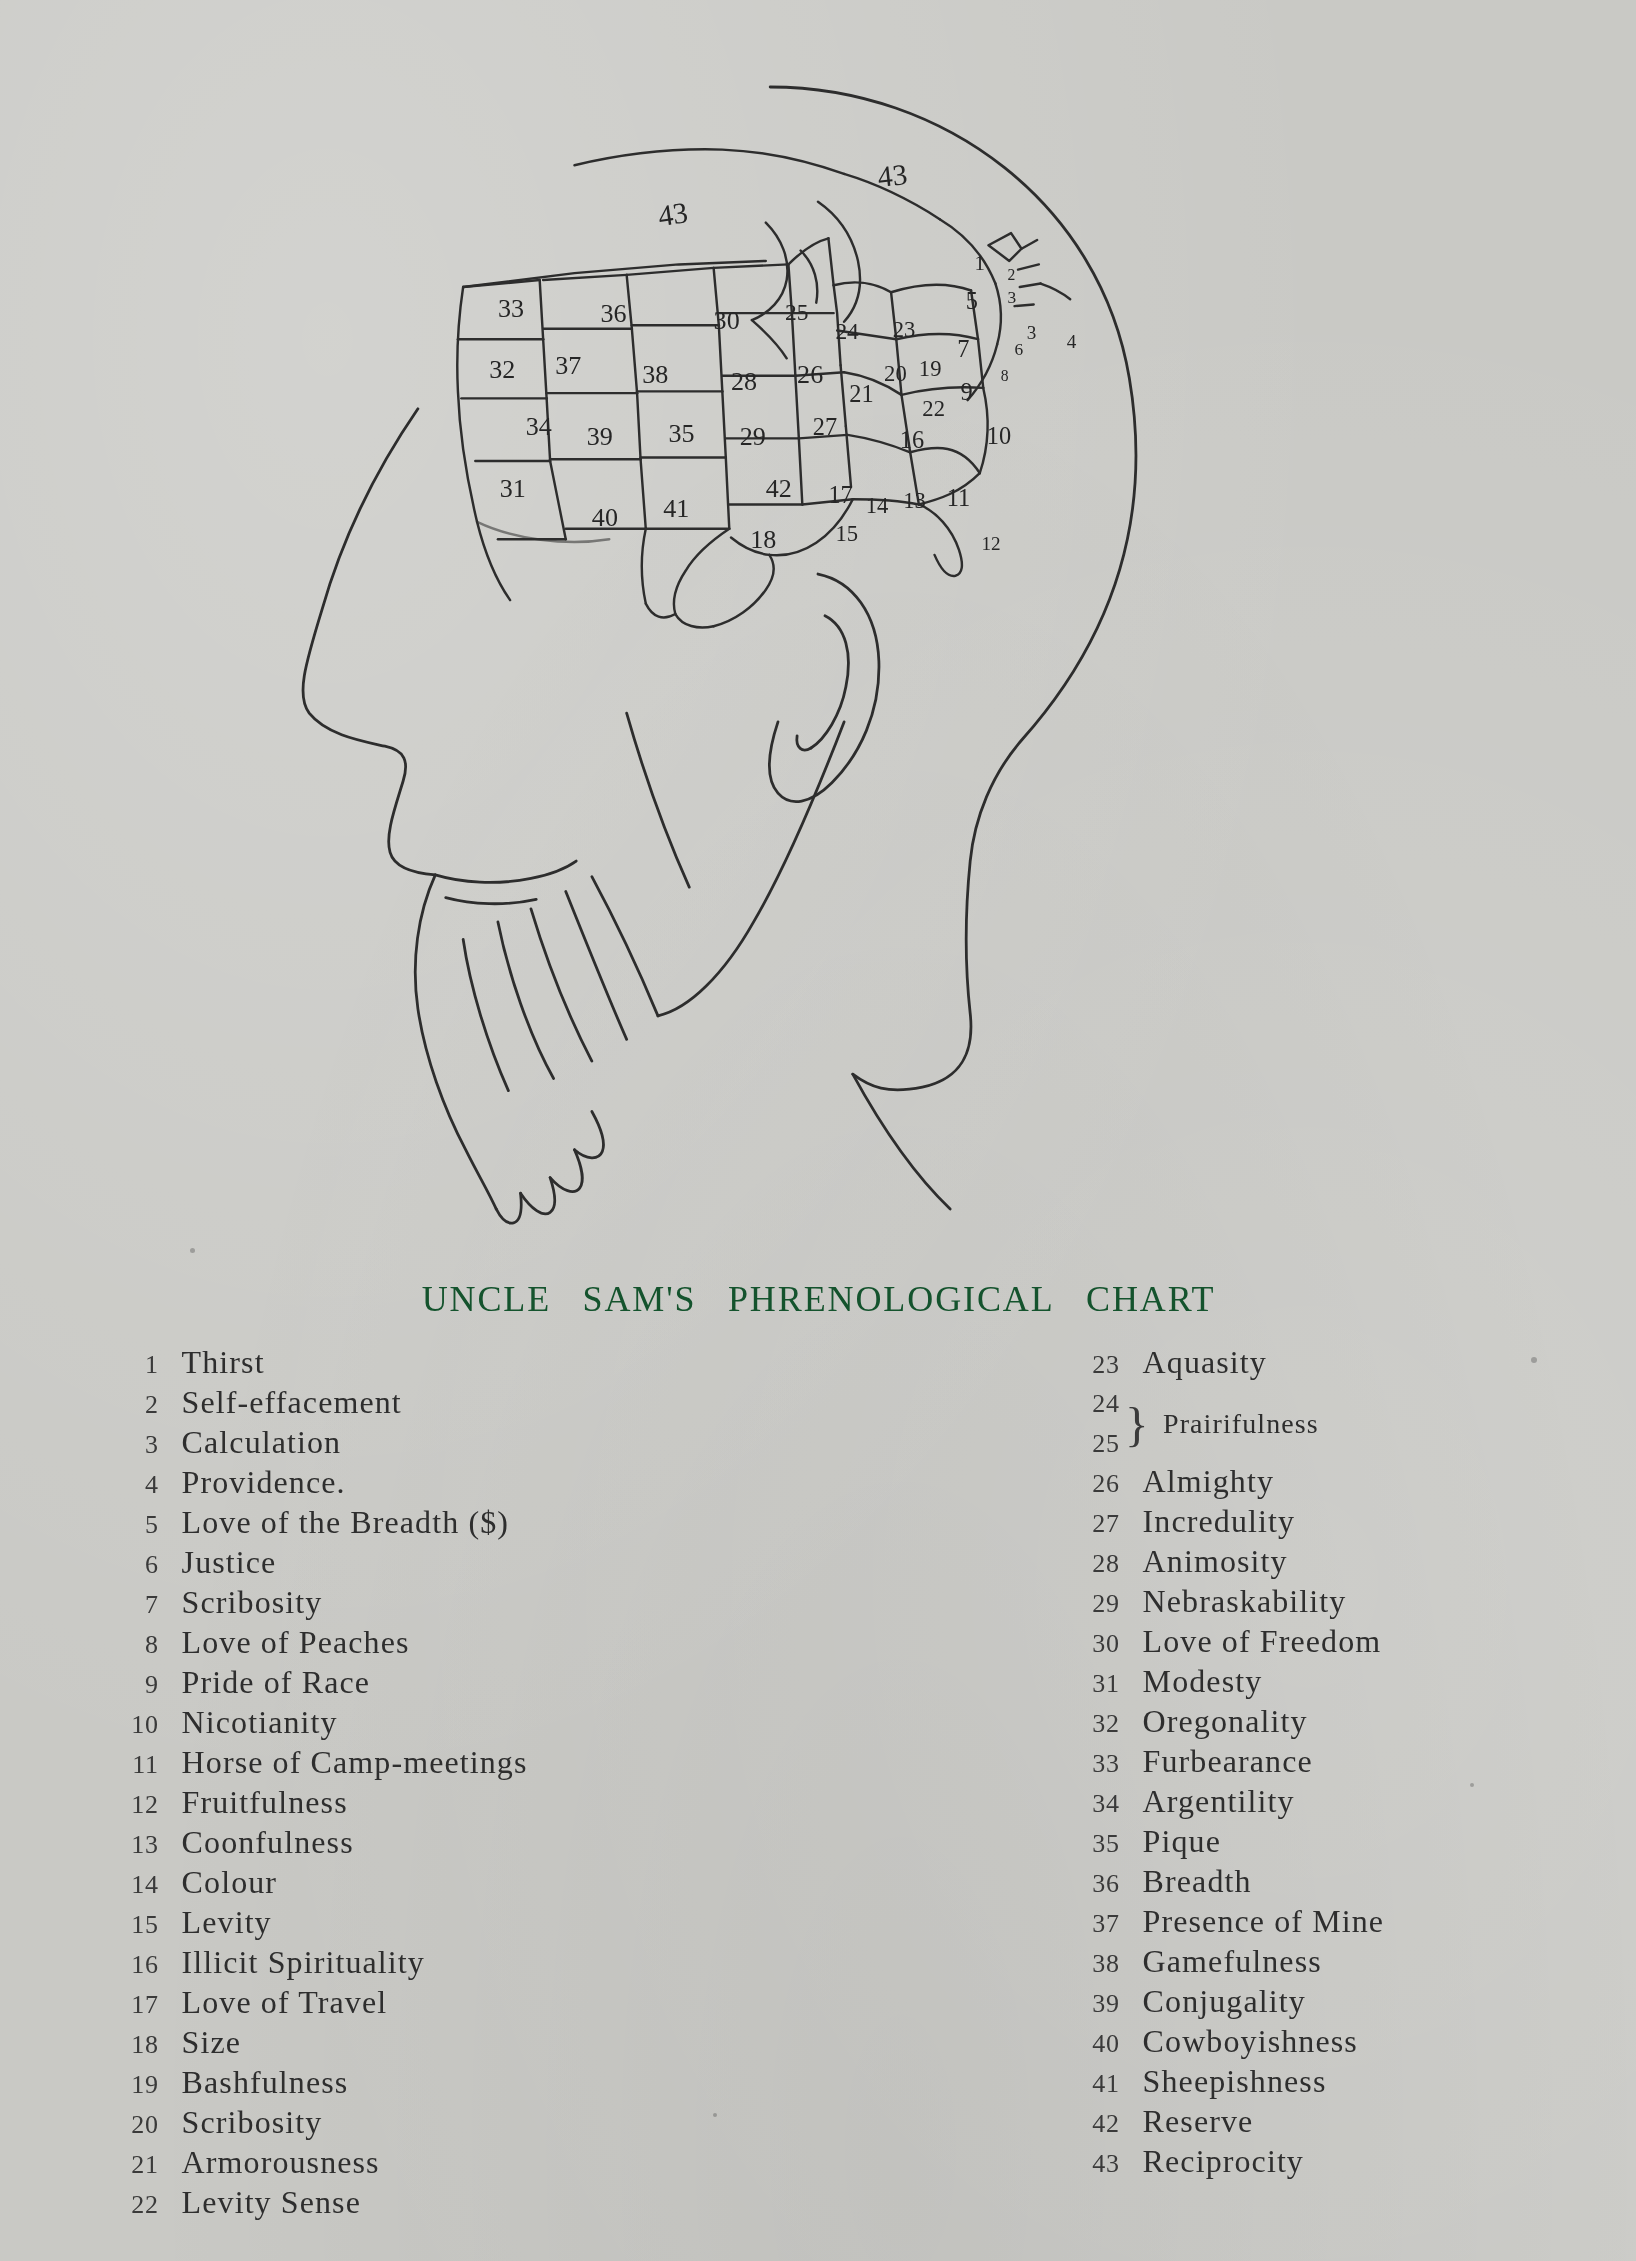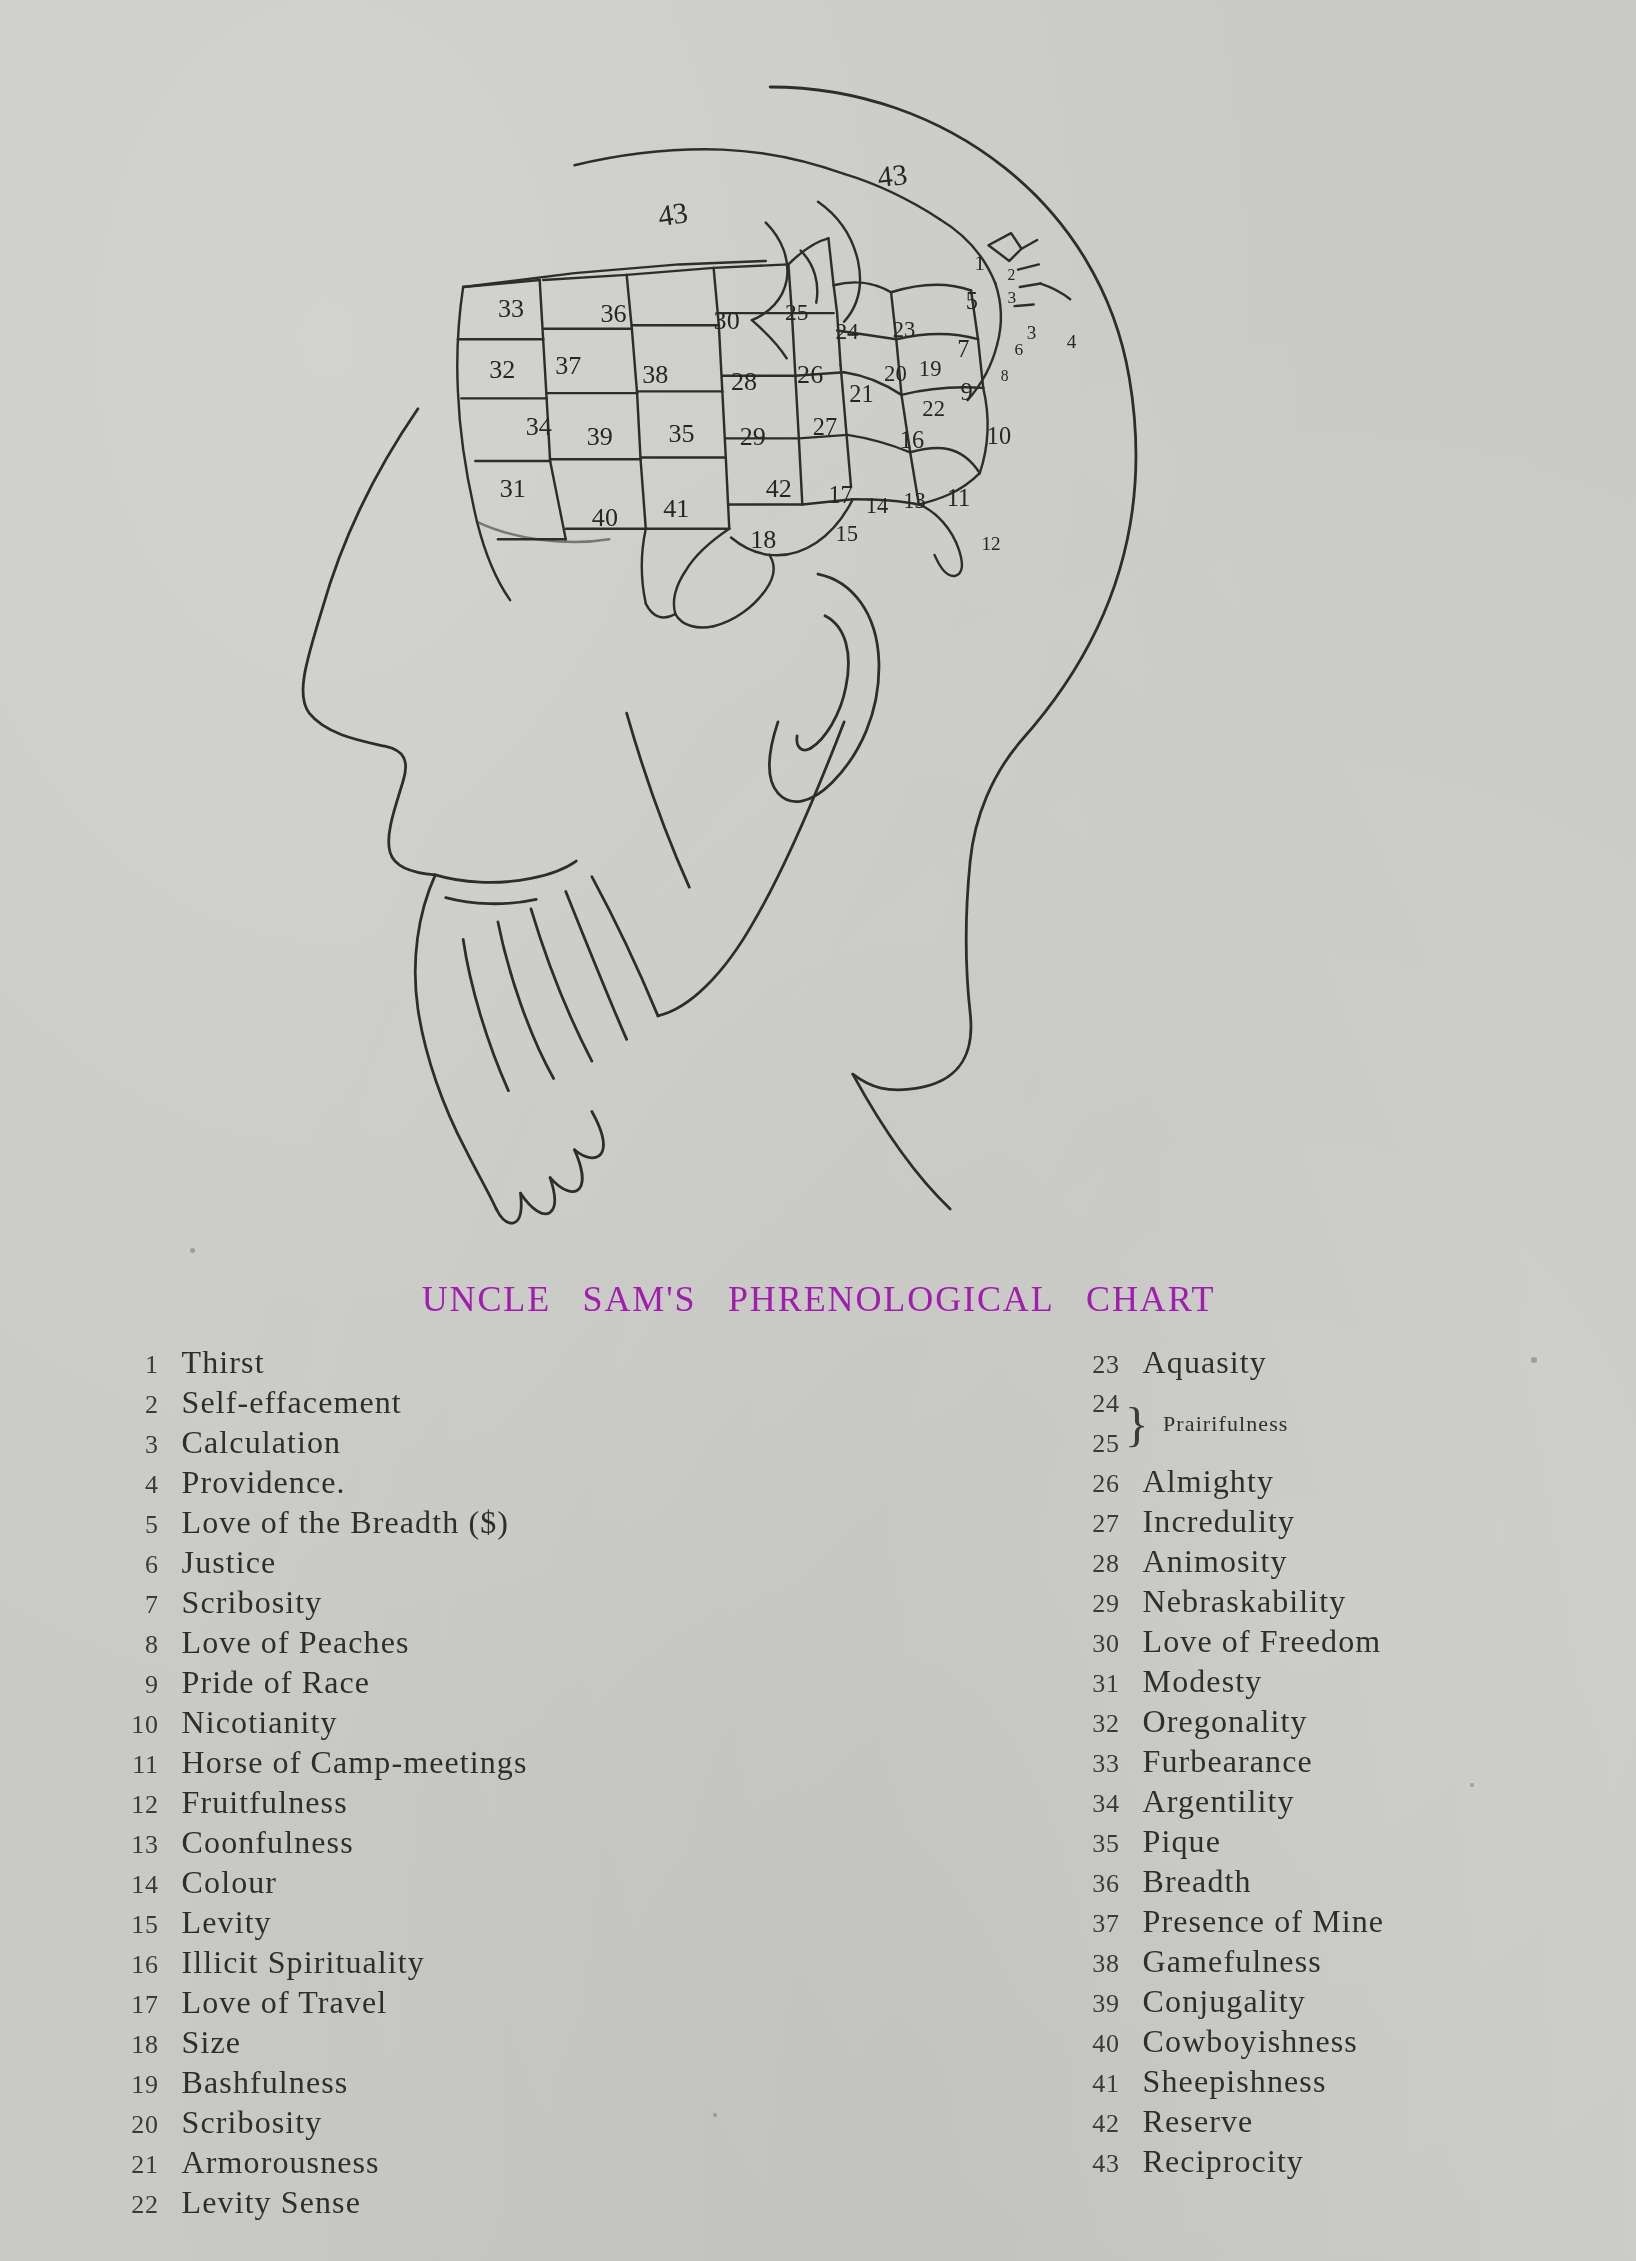--- a/index.html
+++ b/index.html
@@ -50,7 +50,7 @@
     text-align: center;
     font-size: 36px;
     letter-spacing: 1.9px;
-    color: #a21caf;
+    color: #14532d;
     font-family: "Liberation Serif", serif;
   }
   .chart-title .word {

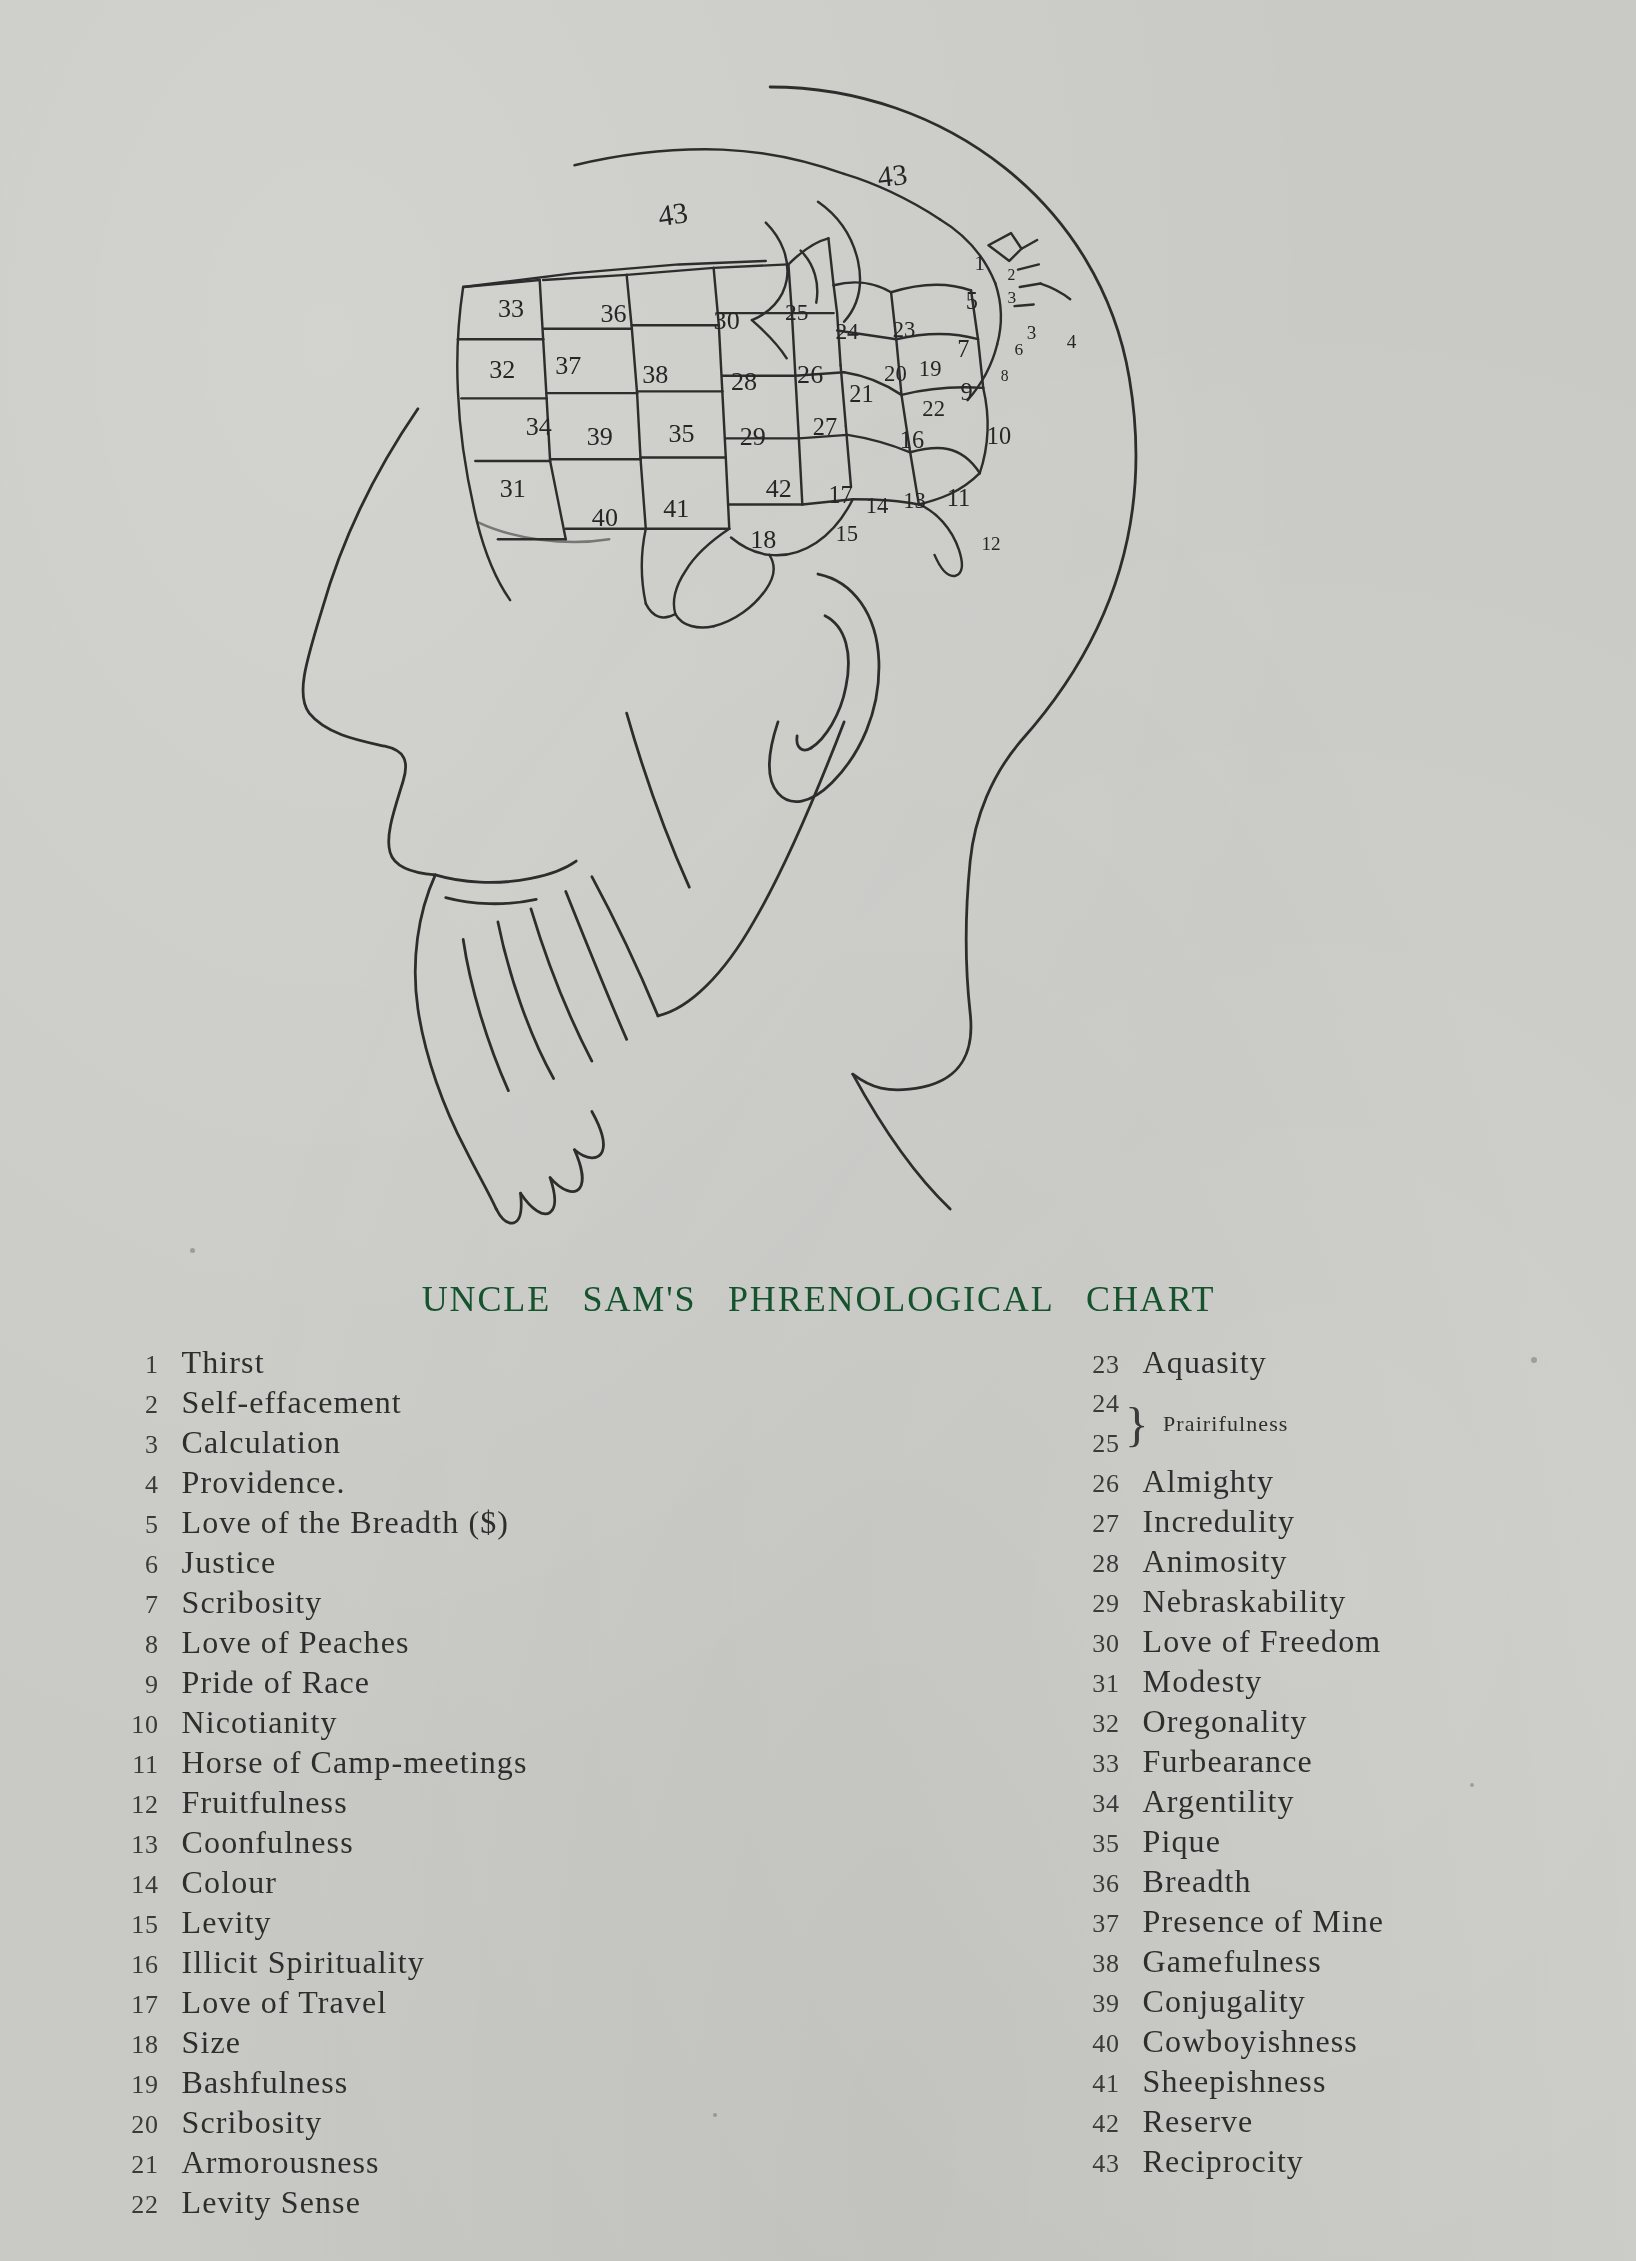--- a/index.html
+++ b/index.html
@@ -126,7 +126,7 @@
     top: 0;
     height: 79px;
     line-height: 79px;
-    font-size: 22px;
+    font-size: 28px;
     letter-spacing: 1.1px;
     color: #2e2e2e;
     white-space: nowrap;

